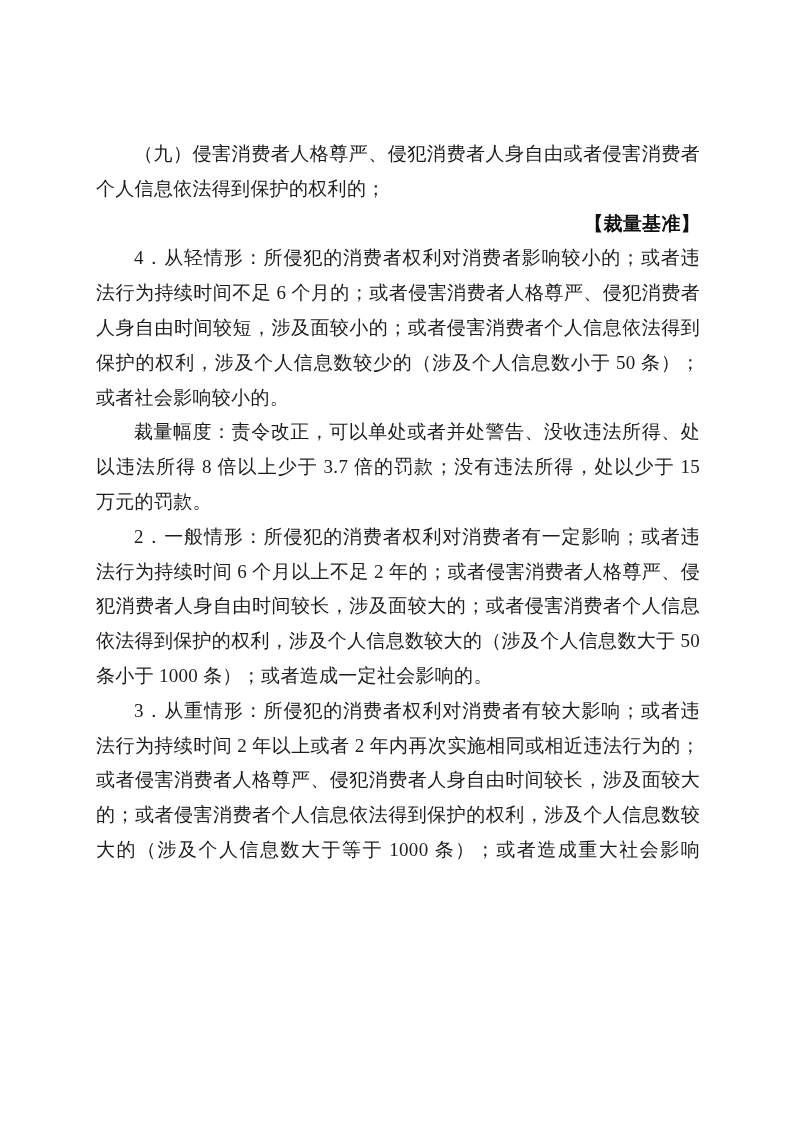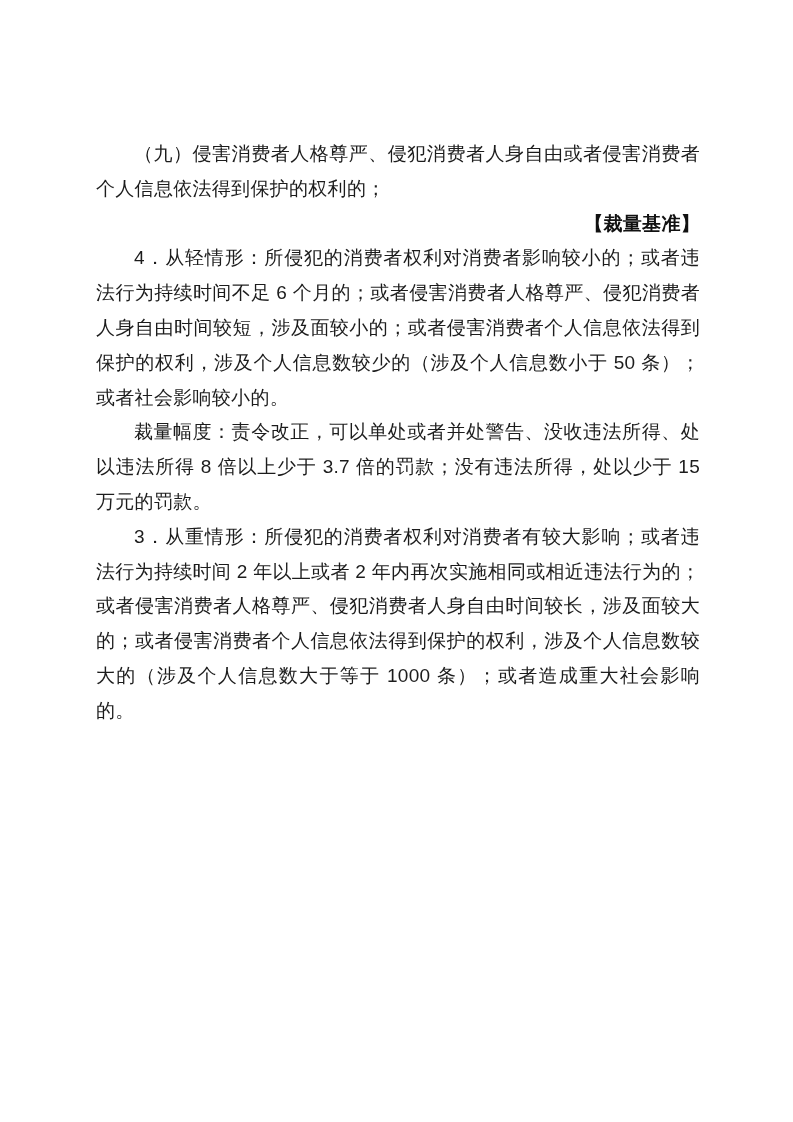--- a/index.html
+++ b/index.html
@@ -13,7 +13,7 @@
     height: 867px;
     background: #ffffff;
     overflow: hidden;
-    font-family: Liberation Sans, sans-serif;
+    font-family: Liberation Serif, serif;
     color: #1c1c1c;
   }
   .content {

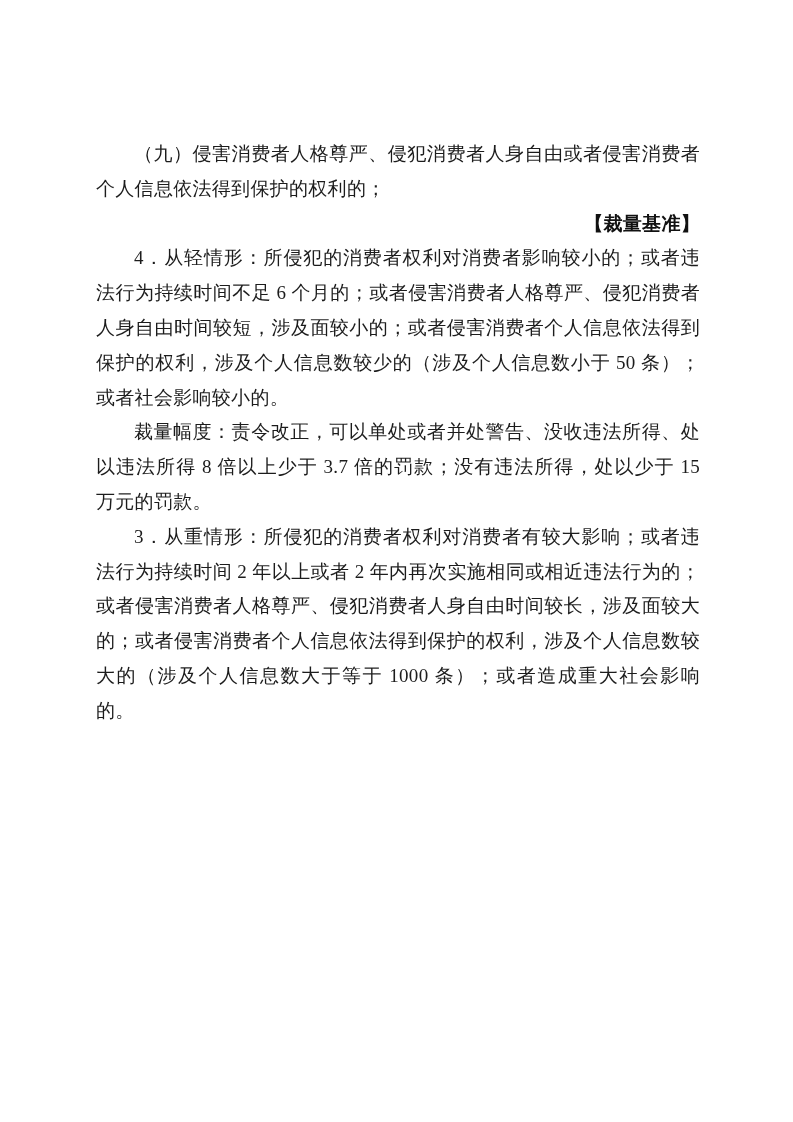--- a/index.html
+++ b/index.html
@@ -55,6 +55,7 @@
     <p class="para heading">【裁量基准】</p>
     <p class="para">4．从轻情形：所侵犯的消费者权利对消费者影响较小的；或者违法行为持续时间不足 6 个月的；或者侵害消费者人格尊严、侵犯消费者人身自由时间较短，涉及面较小的；或者侵害消费者个人信息依法得到保护的权利，涉及个人信息数较少的（涉及个人信息数小于 50 条）；或者社会影响较小的。</p>
     <p class="para">裁量幅度：责令改正，可以单处或者并处警告、没收违法所得、处以违法所得 8 倍以上少于 3.7 倍的罚款；没有违法所得，处以少于 15 万元的罚款。</p>
+    <p class="para">2．一般情形：所侵犯的消费者权利对消费者有一定影响；或者违法行为持续时间 6 个月以上不足 2 年的；或者侵害消费者人格尊严、侵犯消费者人身自由时间较长，涉及面较大的；或者侵害消费者个人信息依法得到保护的权利，涉及个人信息数较大的（涉及个人信息数大于 50 条小于 1000 条）；或者造成一定社会影响的。</p>
     <p class="para">3．从重情形：所侵犯的消费者权利对消费者有较大影响；或者违法行为持续时间 2 年以上或者 2 年内再次实施相同或相近违法行为的；或者侵害消费者人格尊严、侵犯消费者人身自由时间较长，涉及面较大的；或者侵害消费者个人信息依法得到保护的权利，涉及个人信息数较大的（涉及个人信息数大于等于 1000 条）；或者造成重大社会影响的。</p>
   </div>
   <div class="page-number">— 109 —</div>

